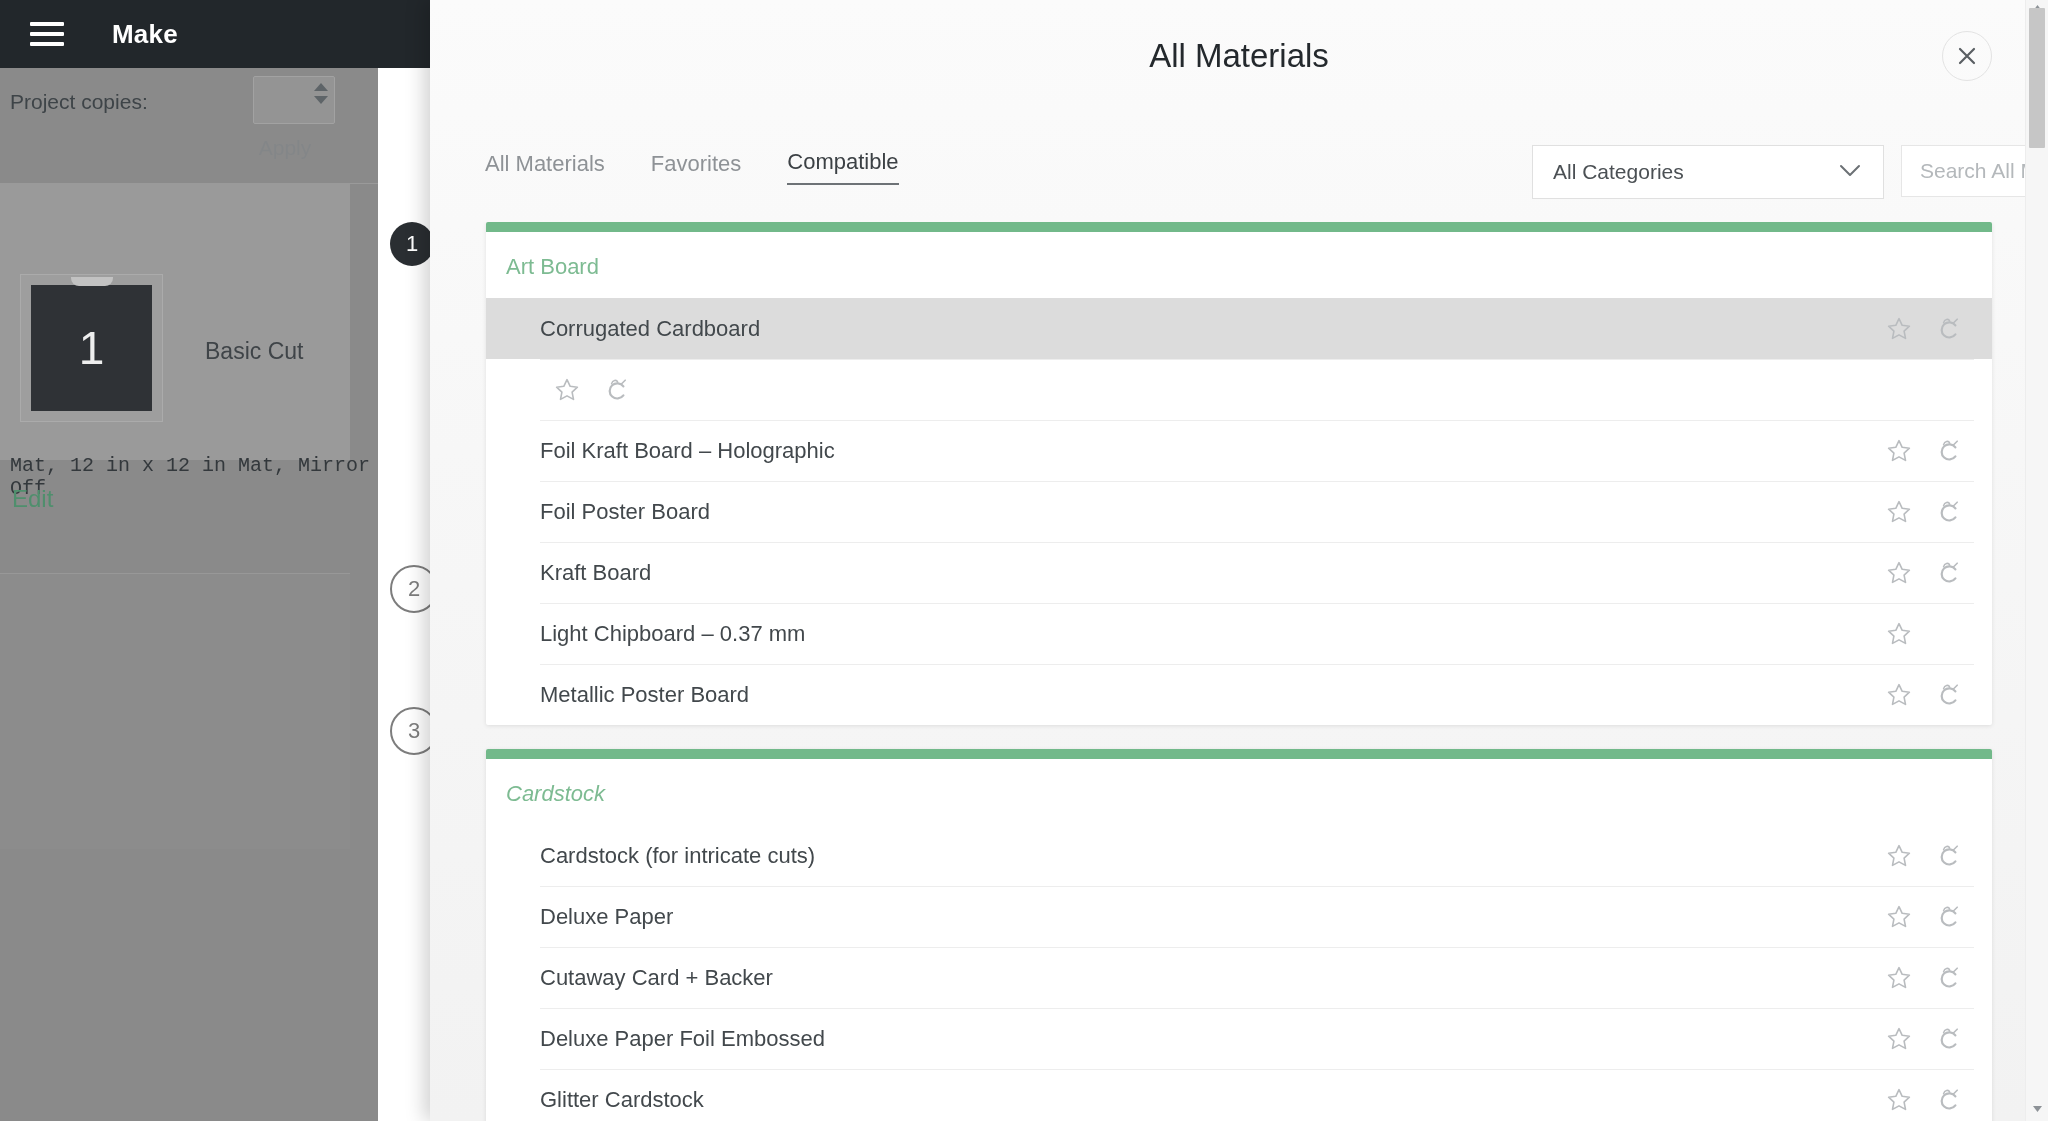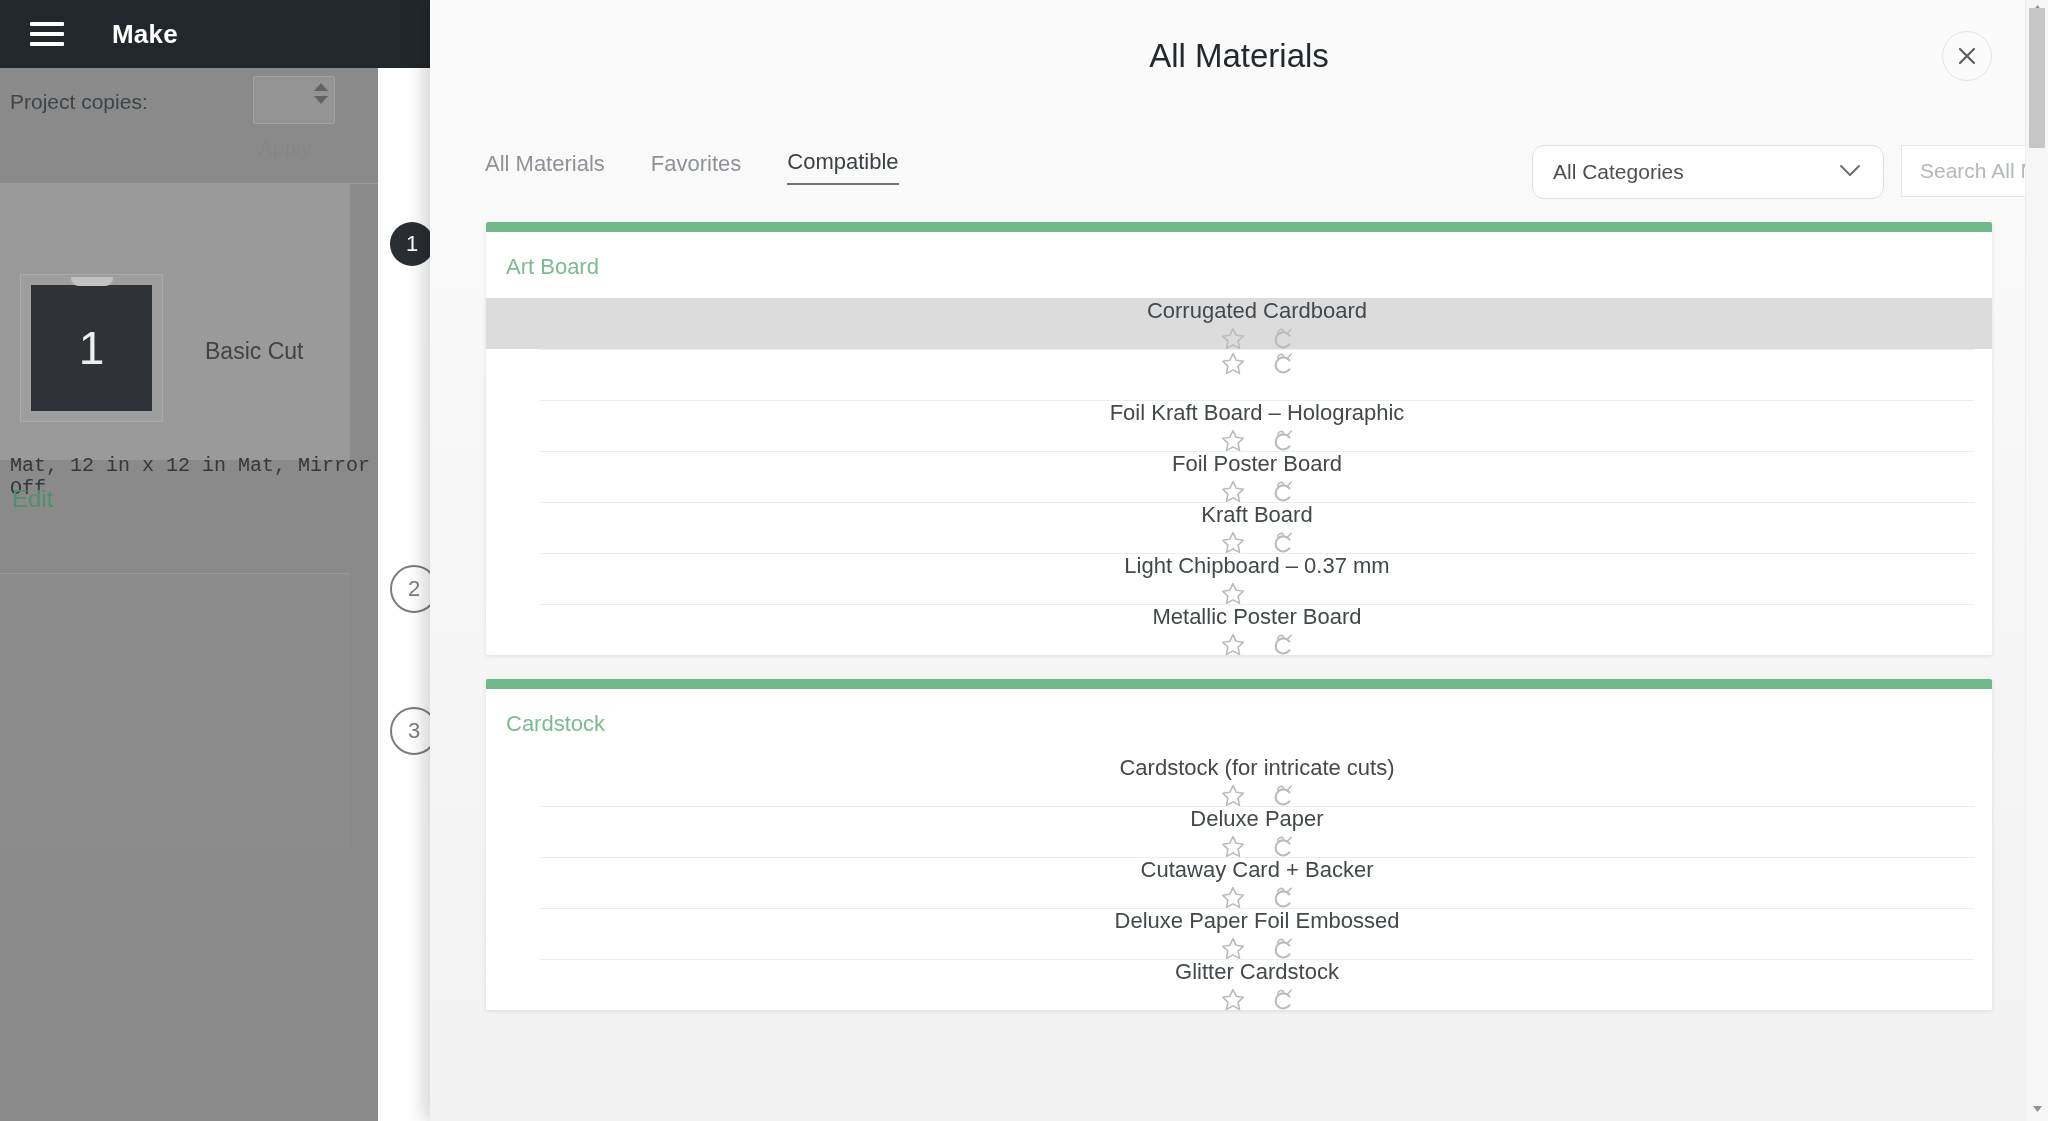--- a/index.html
+++ b/index.html
@@ -283,7 +283,7 @@
     height: 52px;
     background: #ffffff;
     border: 1px solid #e0e0e0;
-    border-radius: 12px;
+    border-radius: 0;
     display: flex;
     align-items: center;
     cursor: pointer;

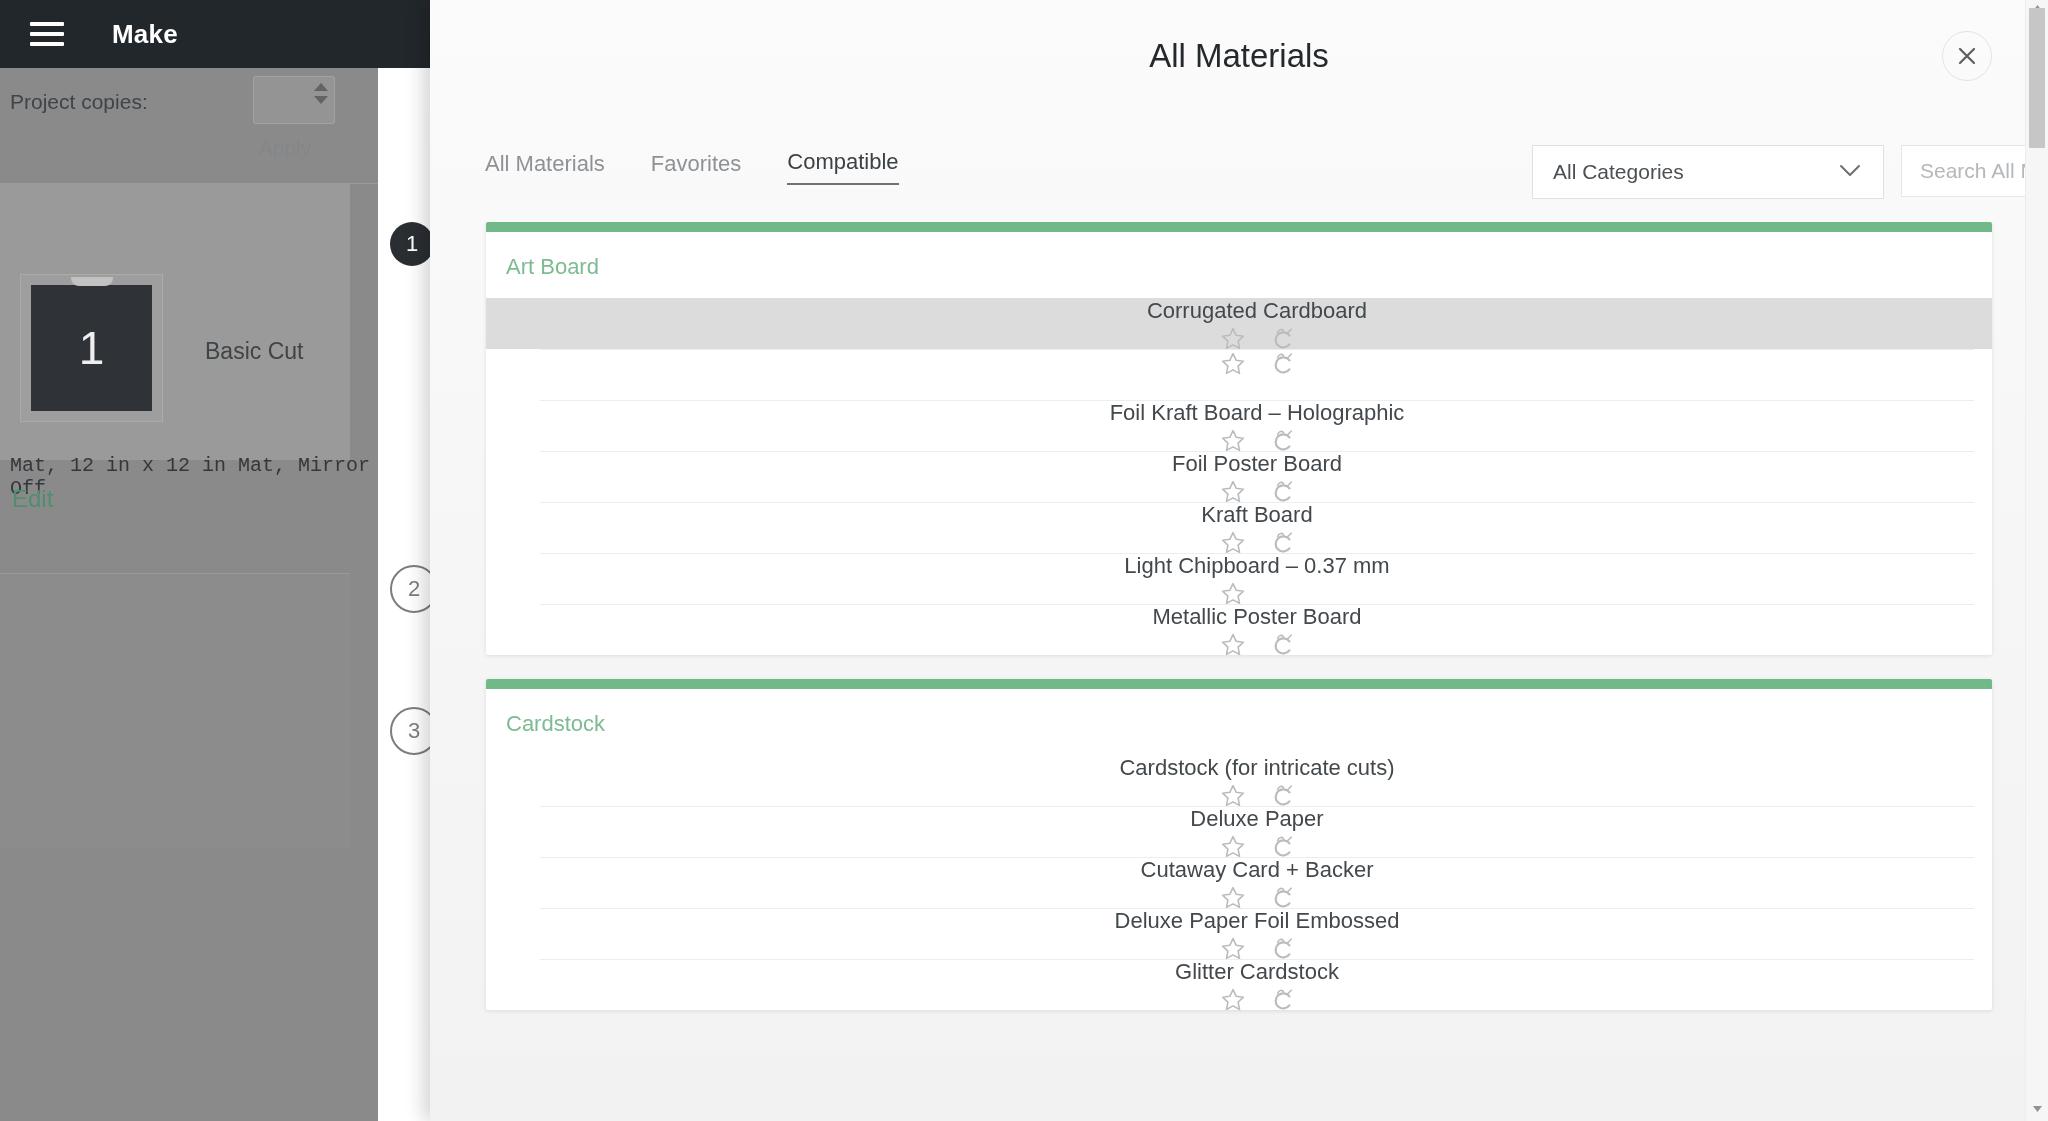--- a/index.html
+++ b/index.html
@@ -348,12 +348,11 @@
   .mat-row {
     display: flex;
     align-items: center;
-    height: 51px;
+    height: 61px;
     padding: 0 18px 0 54px;
     box-sizing: border-box;
     position: relative;
     cursor: pointer;
-    flex-direction: column;
   }
   .mat-row + .mat-row::before {
     content: "";

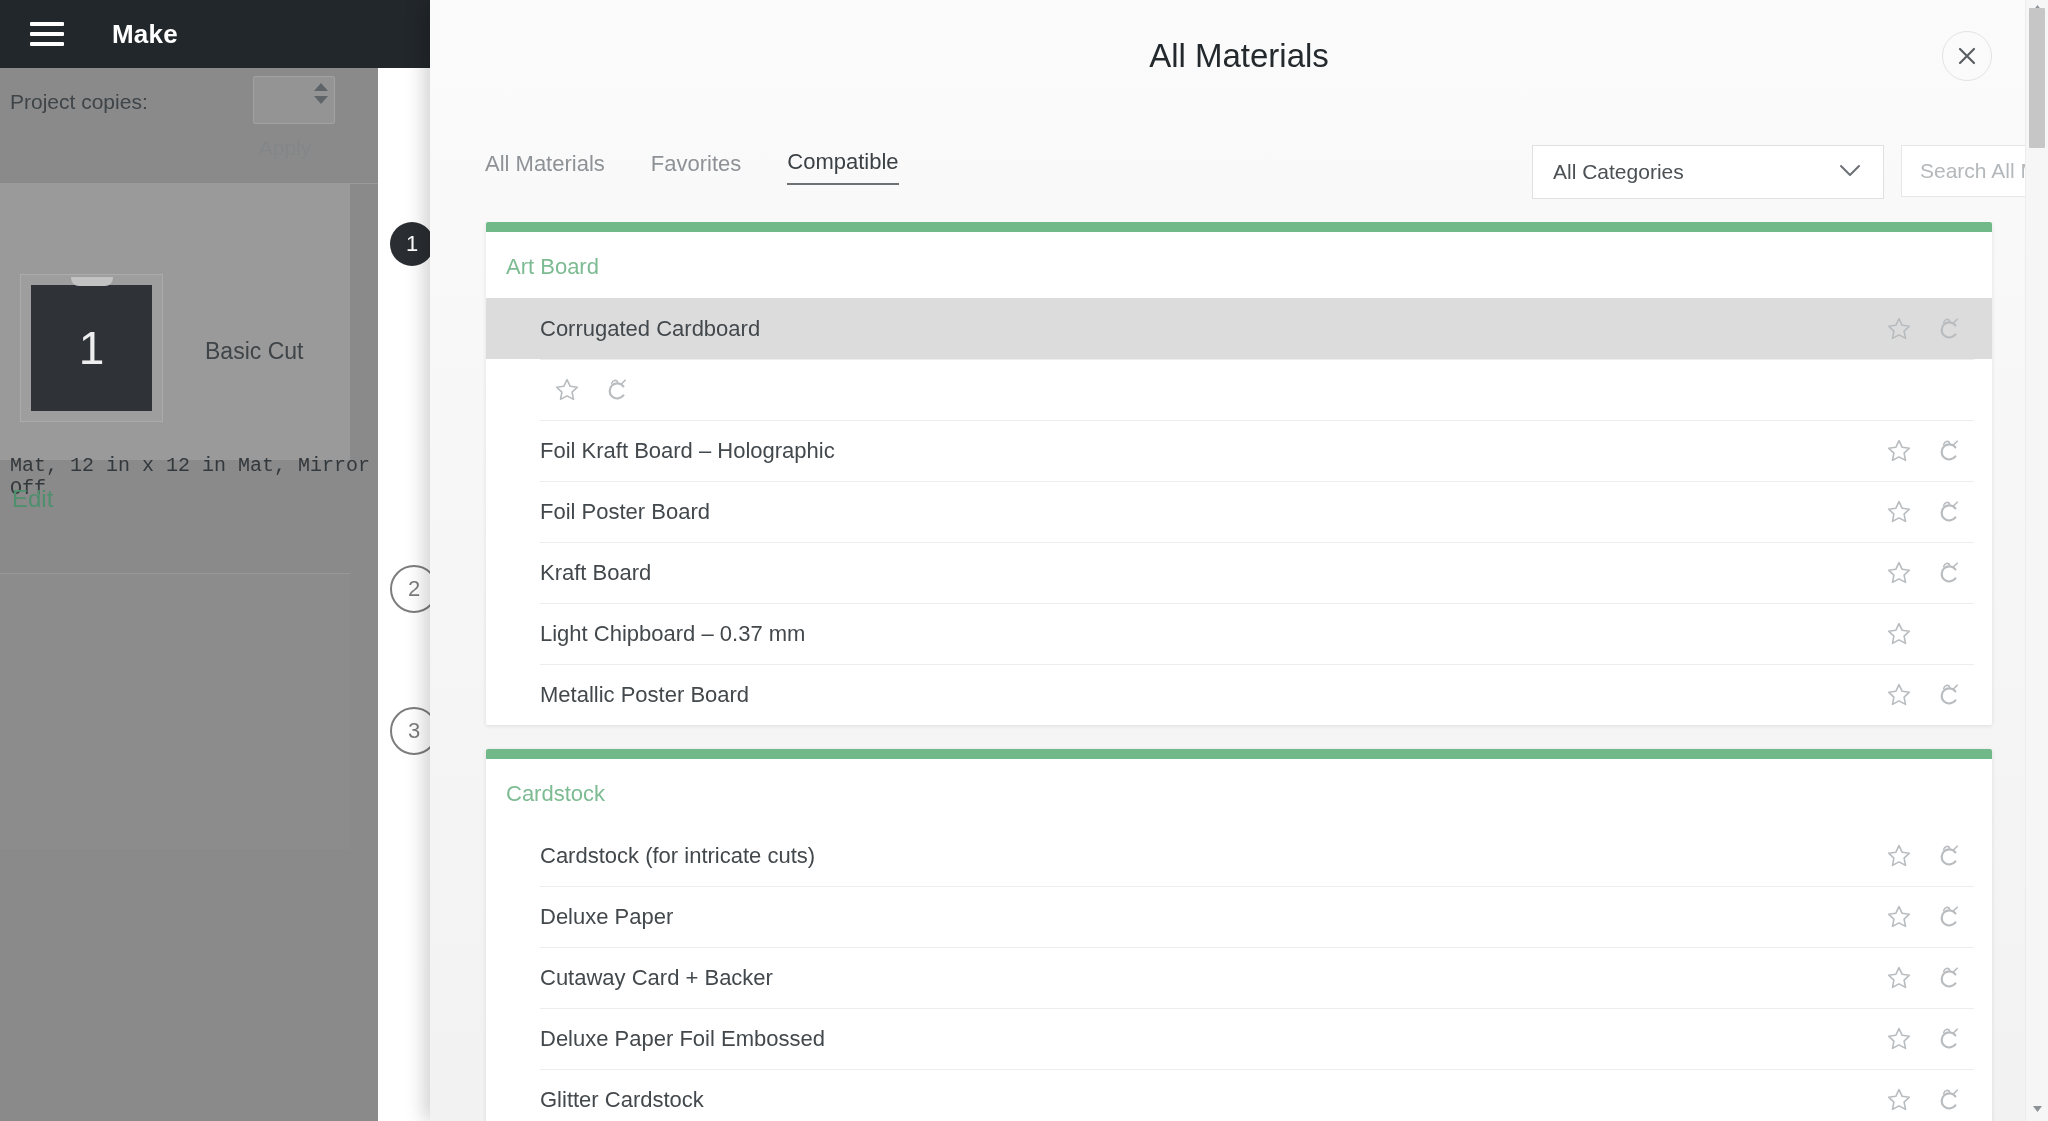--- a/index.html
+++ b/index.html
@@ -619,7 +619,7 @@
       </div>
       <div class="group-card">
         <div class="group-accent" style="background: rgb(114, 185, 138);"></div>
-        <div class="group-name" style="color: rgb(125, 187, 146);">Cardstock</div>
+        <div class="group-name" style="color: rgb(125, 187, 146); font-style: italic;">Cardstock</div>
         <div class="mat-row">
           <div class="mat-name">Cardstock (for intricate cuts)</div>
           <div class="row-icons">

